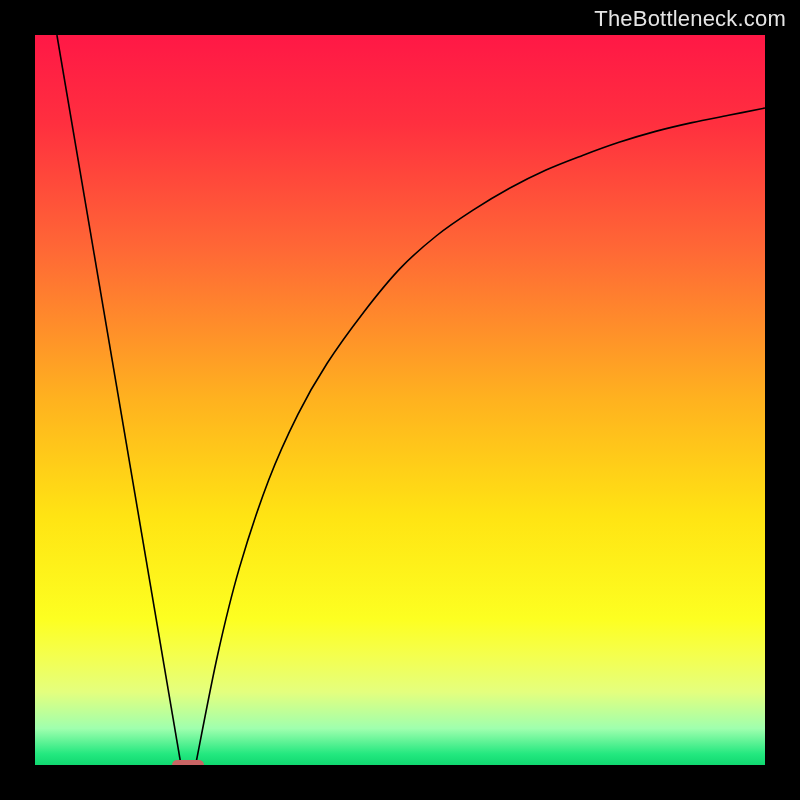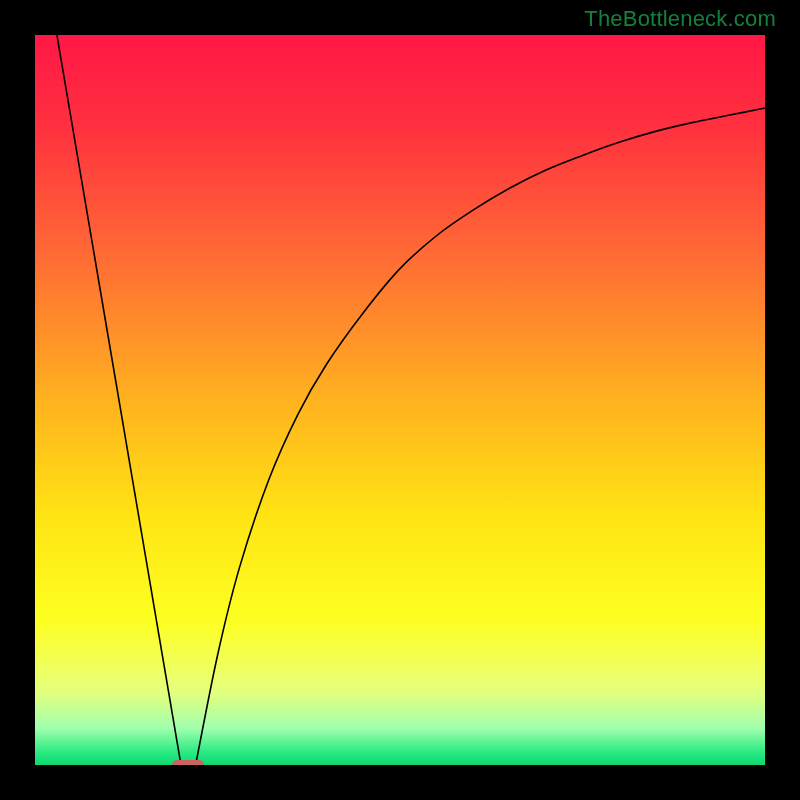--- a/index.html
+++ b/index.html
@@ -35,8 +35,8 @@
   .watermark {
     position: absolute;
     top: 6px;
-    right: 24px;
-    color: #15803d;
+    right: 14px;
+    color: #e5e5e5;
     font-size: 22px;
     font-weight: 500;
     letter-spacing: 0.2px;

